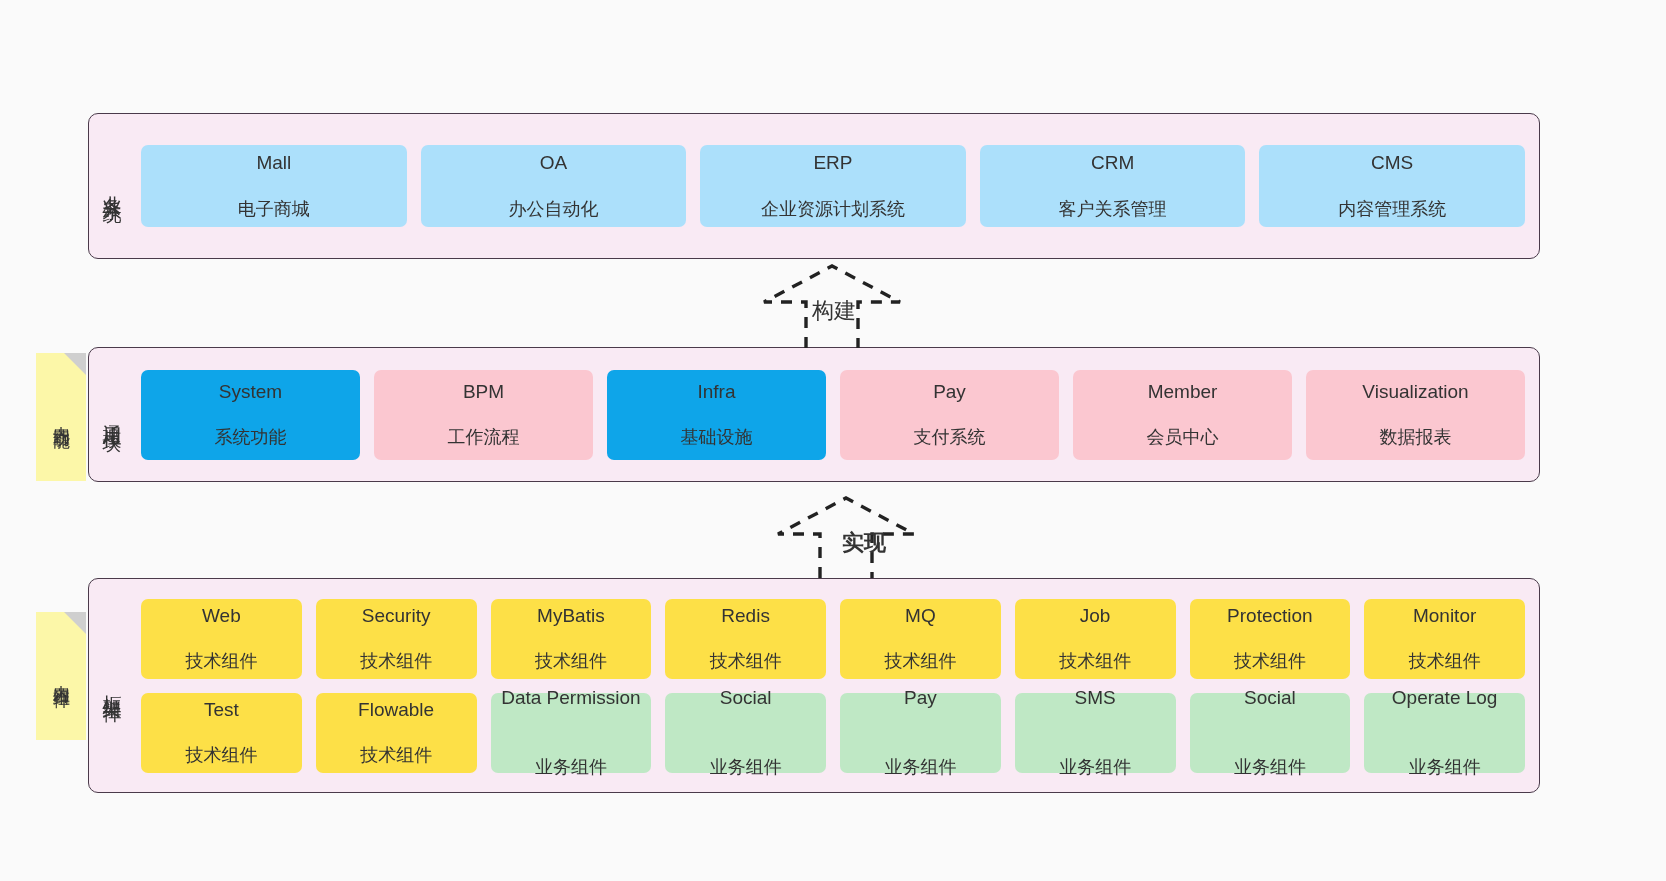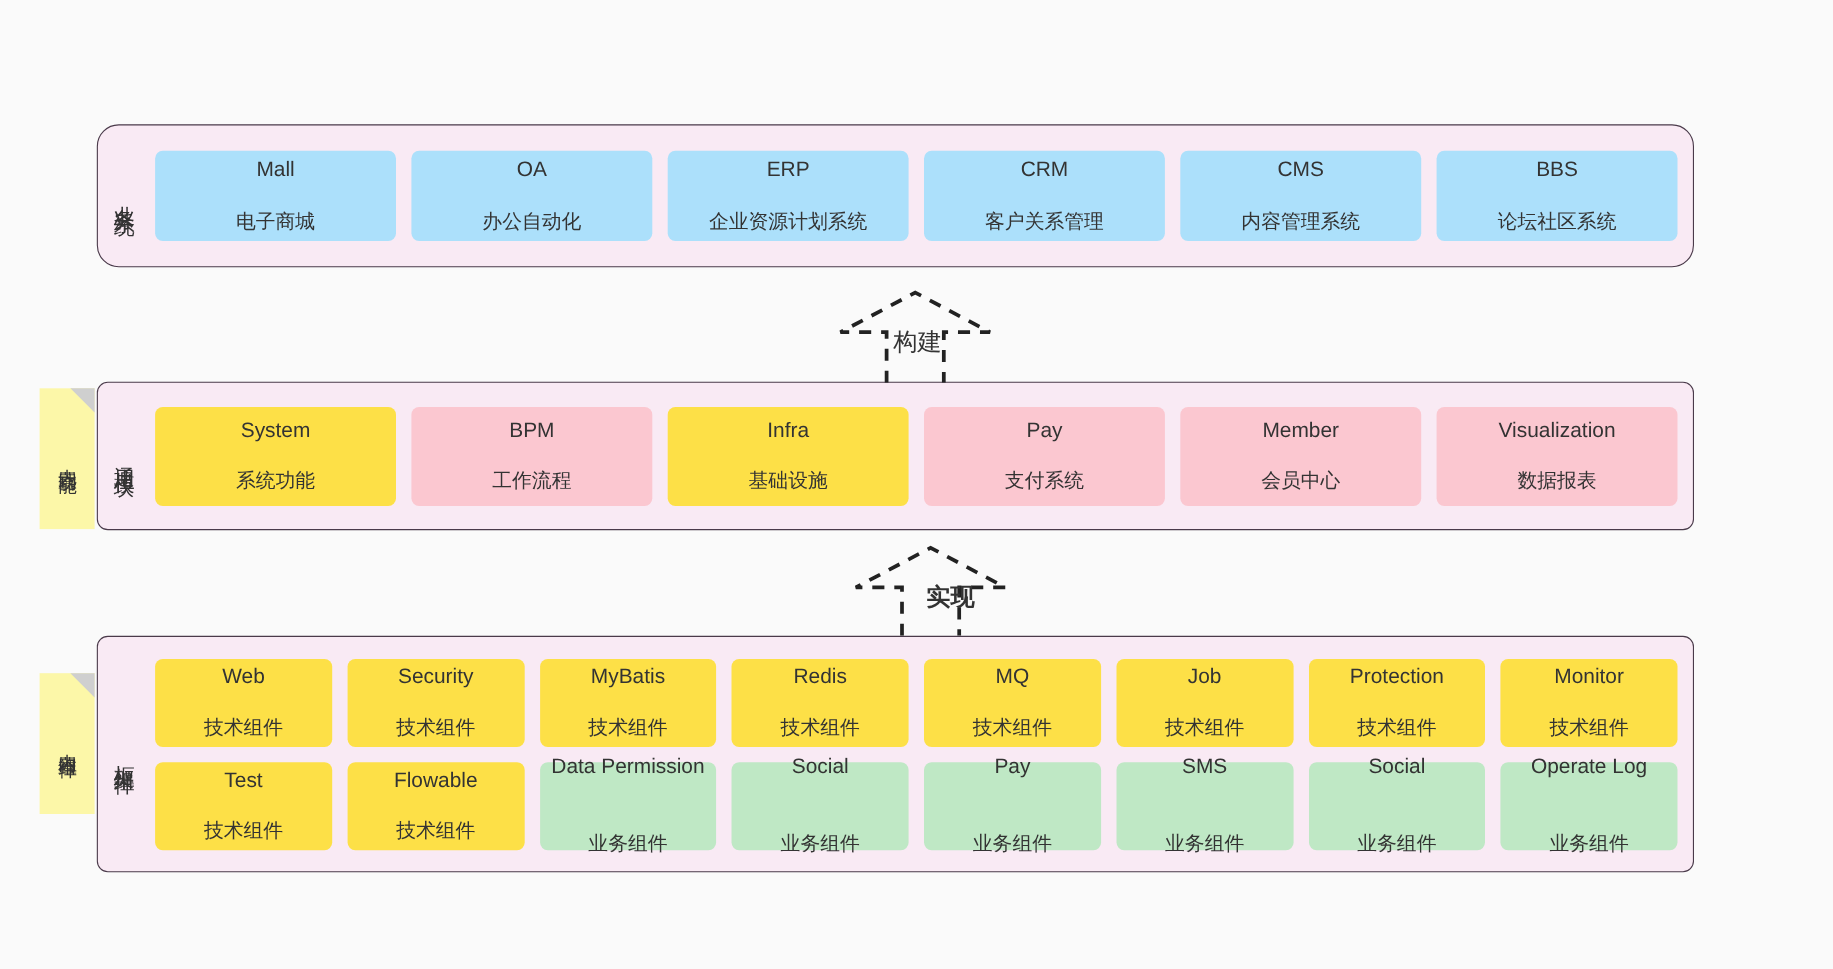--- a/index.html
+++ b/index.html
@@ -142,7 +142,7 @@
 
 <div class="canvas">
 
-  <div class="layer" id="layer-business" style="left:88px; top:113px; width:1452px; height:130px;border-radius:20px;">
+  <div class="layer" id="layer-business" style="left:88px; top:113px; width:1452px; height:146px;">
     <div class="layer-title">业务系统</div>
     <div class="layer-body">
       <div class="row">

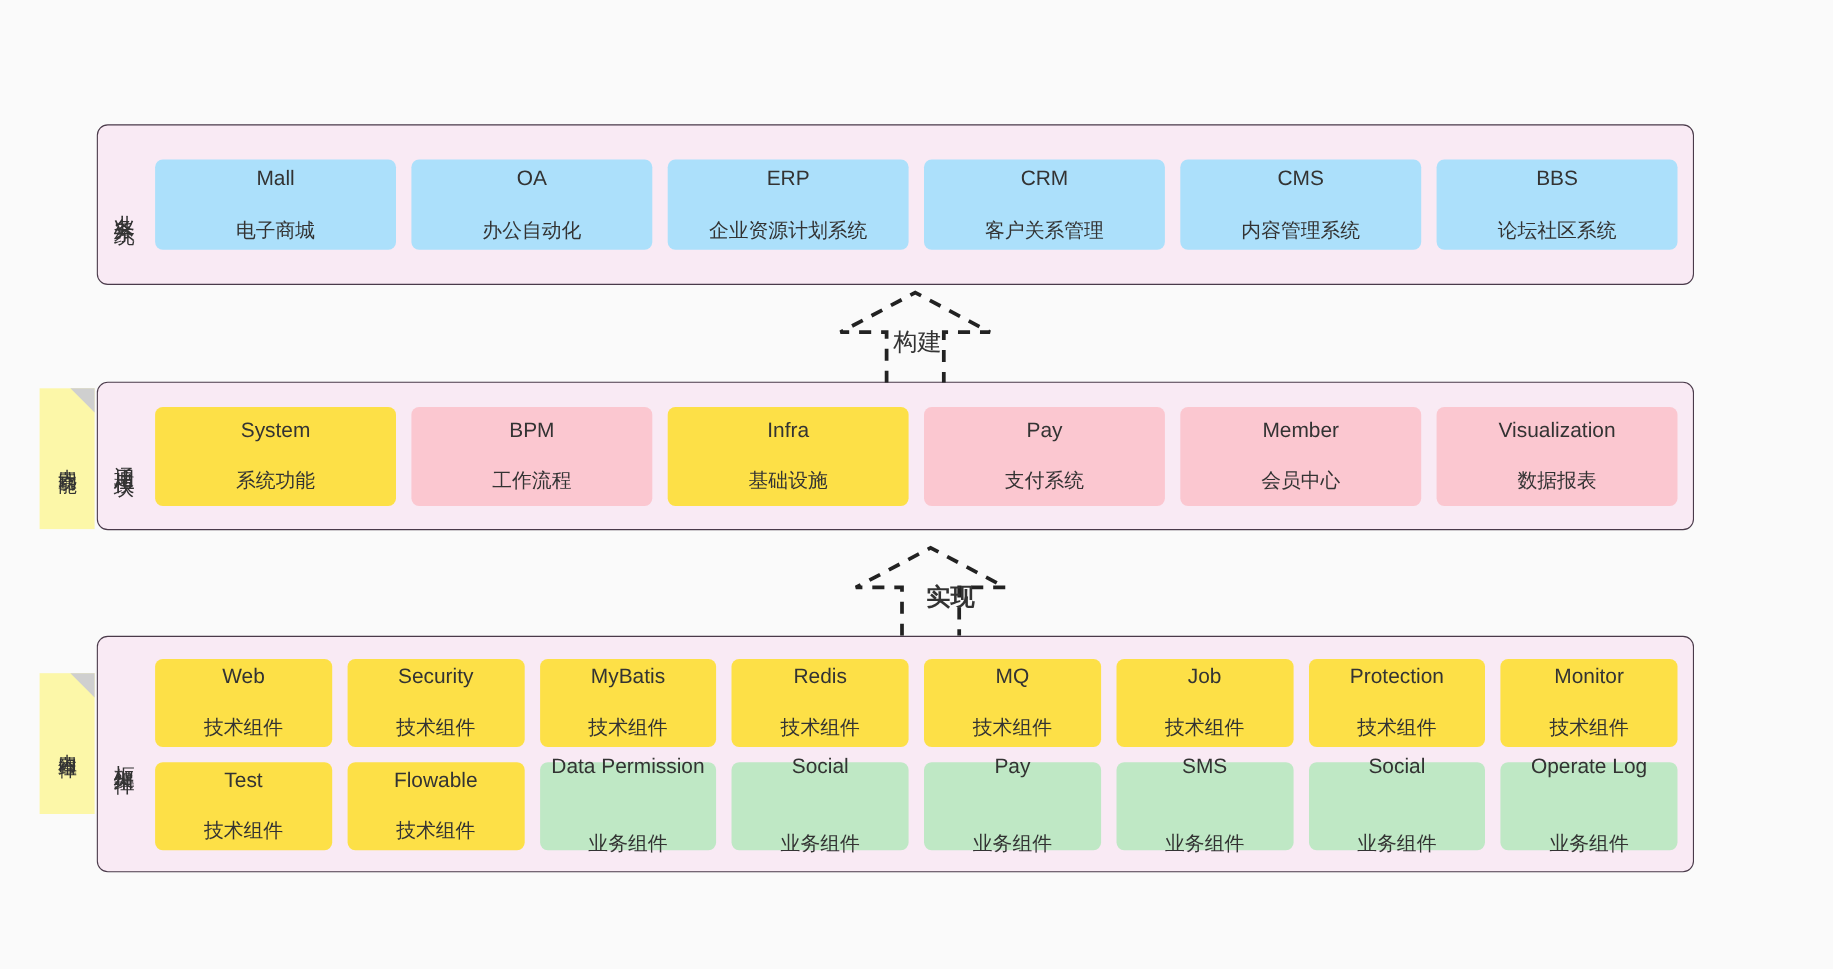--- a/index.html
+++ b/index.html
@@ -167,10 +167,6 @@
           <span class="c-name">CMS</span>
           <span class="c-sub">内容管理系统</span>
         </div>
-        <div class="card blue h-biz">
-          <span class="c-name">BBS</span>
-          <span class="c-sub">论坛社区系统</span>
-        </div>
 
       </div>
     </div>

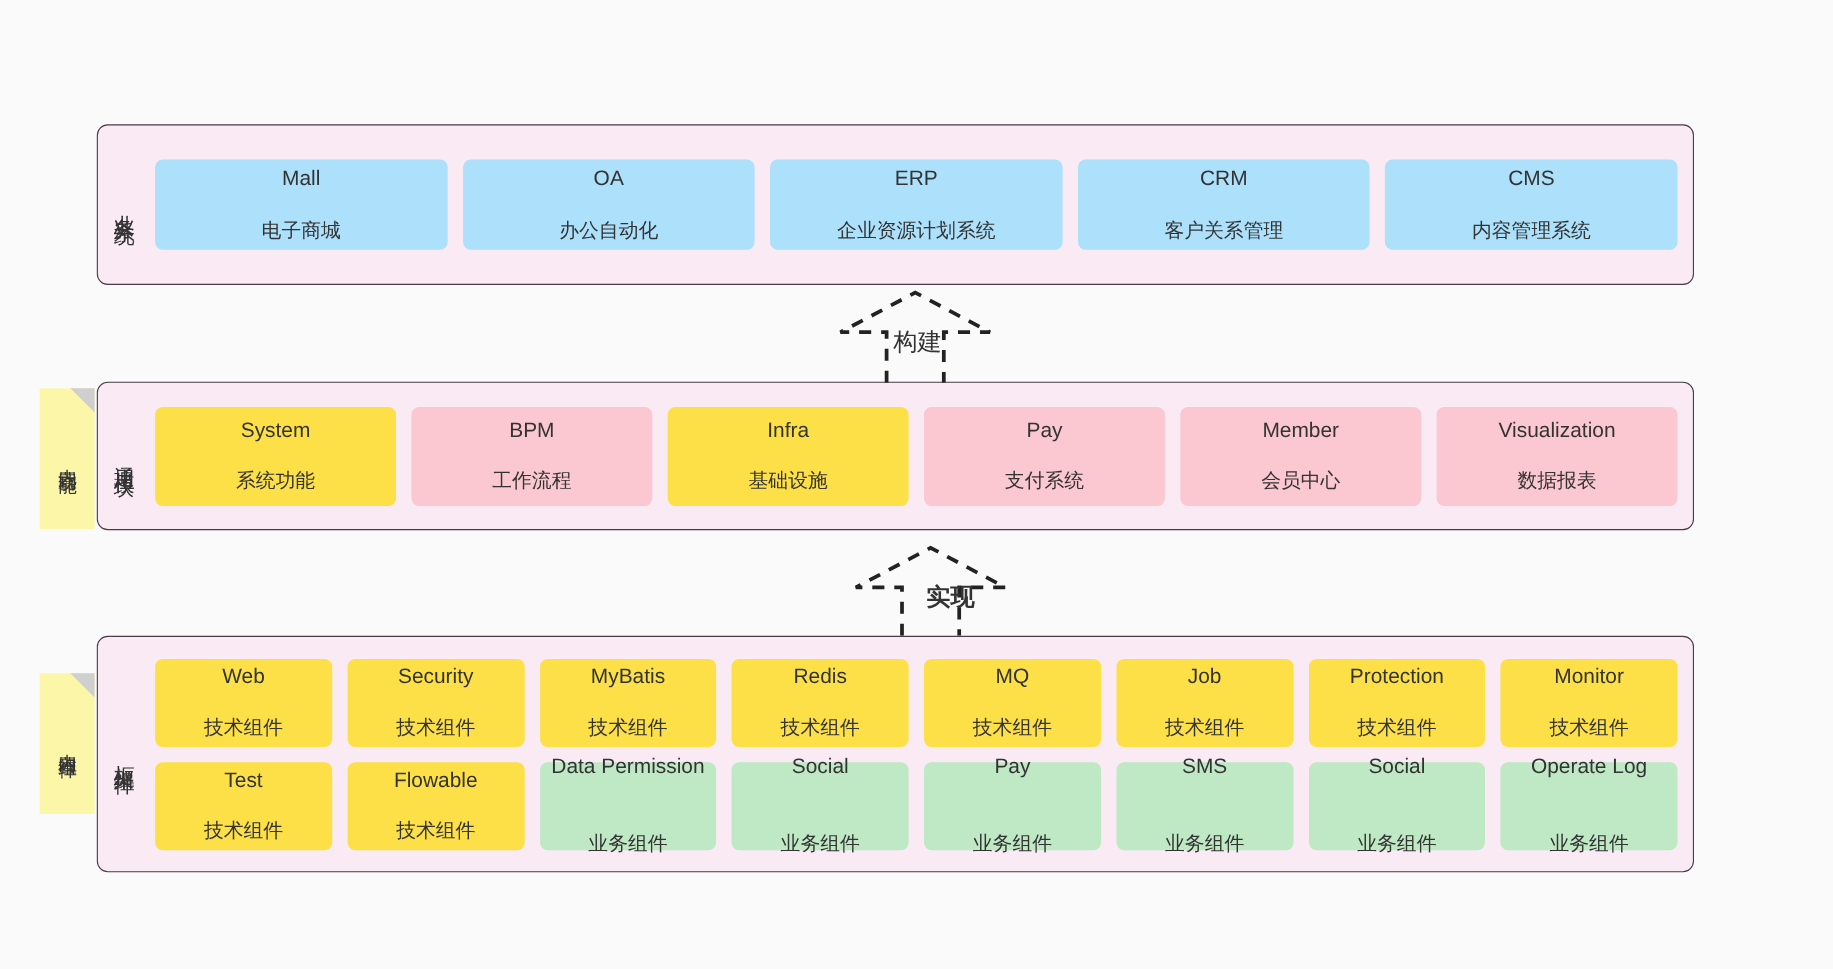--- a/index.html
+++ b/index.html
@@ -86,7 +86,7 @@
   }
 
   .card.blue        { background: #ace0fb; }
-  .card.red         { background: #fde047; }
+  .card.red         { background: #0ea5e9; }
   .card.pink        { background: #fbc7d0; }
   .card.green       { background: #fde047; }
   .card.lightgreen  { background: #bfe8c5; gap: 23px; }

